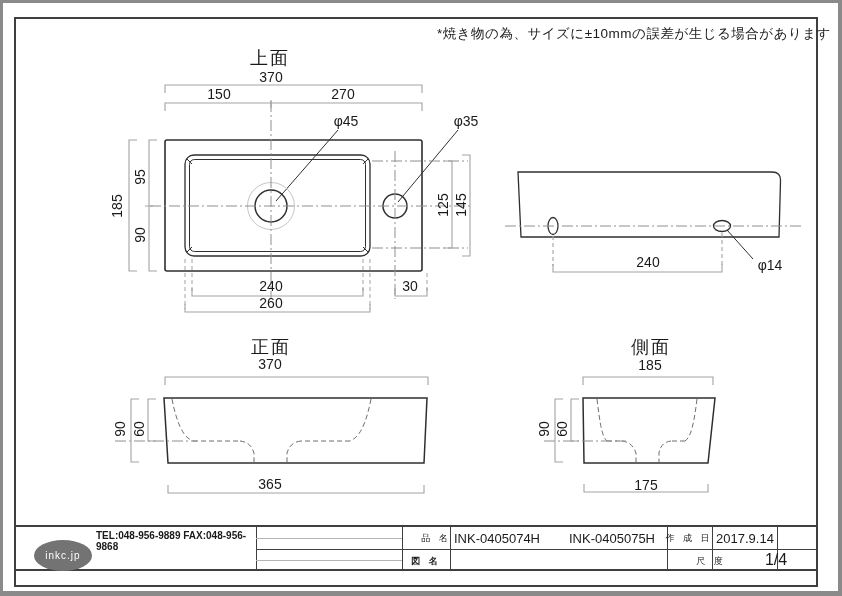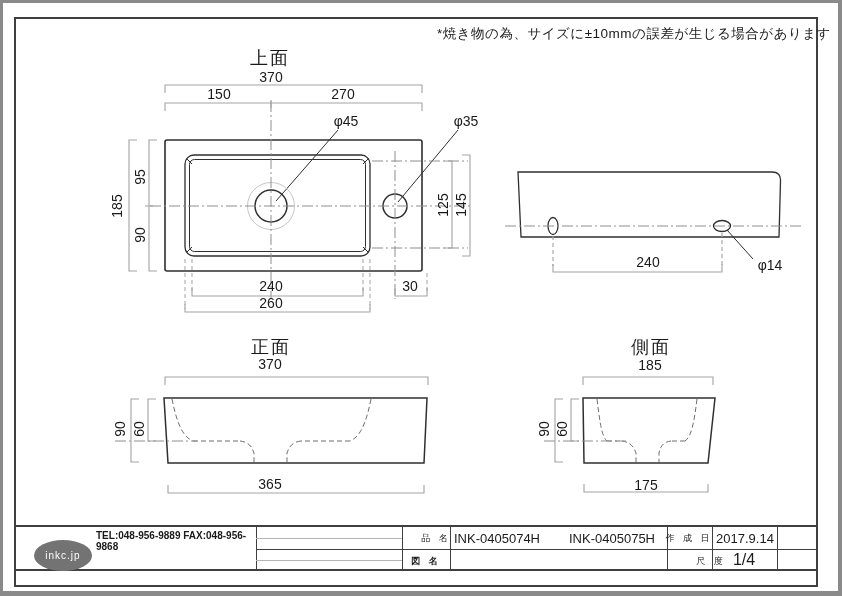--- a/index.html
+++ b/index.html
@@ -200,7 +200,7 @@
     <div class="cell-lbl" style="left:673px;top:11px;">作 成 日</div>
     <div class="cell-val" style="left:729px;top:11px;">2017.9.14</div>
     <div class="cell-lbl" style="left:695px;top:34px;">尺 度</div>
-    <div class="cell-val scale-val" style="left:728px;top:33px;">1/4</div>
+    <div class="cell-val scale-val" style="left:760px;top:33px;">1/4</div>
   </div>
 
 </div>

